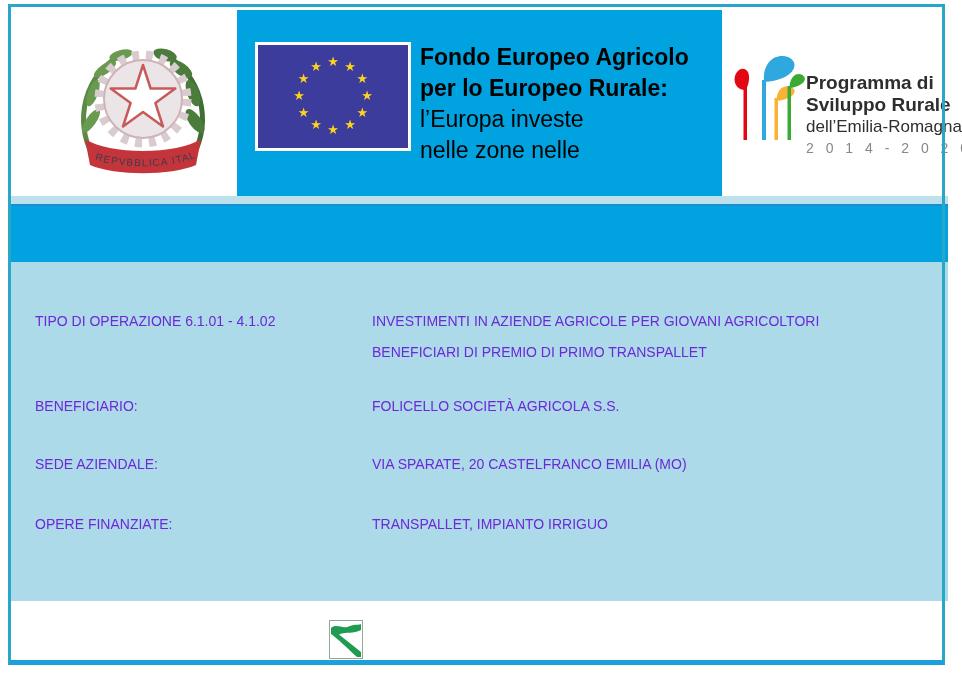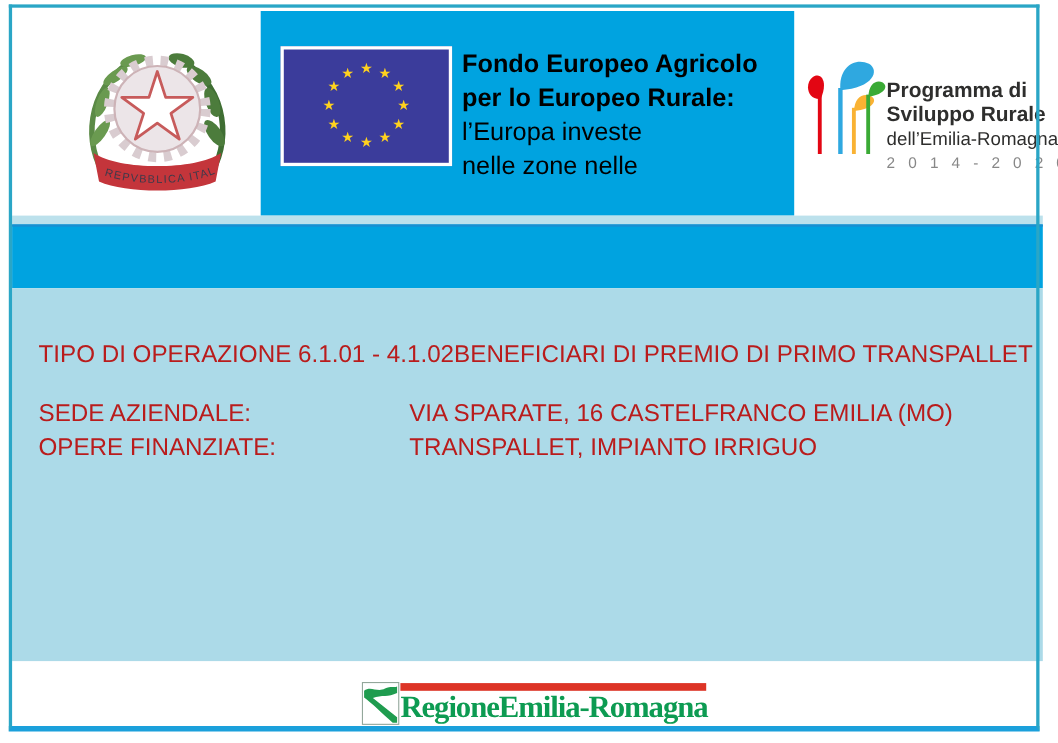--- a/index.html
+++ b/index.html
@@ -49,7 +49,7 @@
   #details{
     position:absolute;left:11px;top:262px;width:937px;height:339px;
     background:#acdae8;box-sizing:border-box;padding:44px 20px 0 24px;
-    color:#b91c1c;font-size:22px;line-height:31px;
+    color:#6d28d9;font-size:14px;line-height:31px;
   }
   .row{display:flex;align-items:flex-start;}
   .row .label{flex:0 0 337px;white-space:nowrap;}

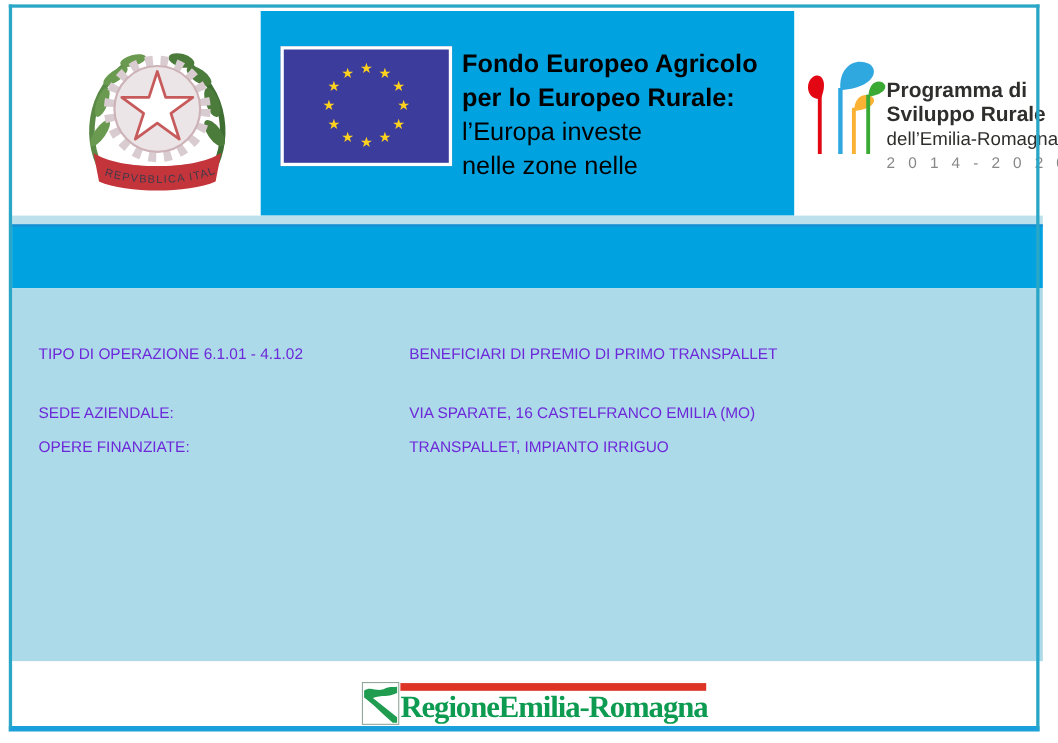--- a/index.html
+++ b/index.html
@@ -150,6 +150,7 @@
     <div class="row gap1">
       <div class="label">TIPO DI OPERAZIONE 6.1.01 - 4.1.02</div>
       <div class="value">
+        <div>INVESTIMENTI IN AZIENDE AGRICOLE PER GIOVANI AGRICOLTORI</div>
         <div>BENEFICIARI DI PREMIO DI PRIMO TRANSPALLET</div>
       </div>
     </div>

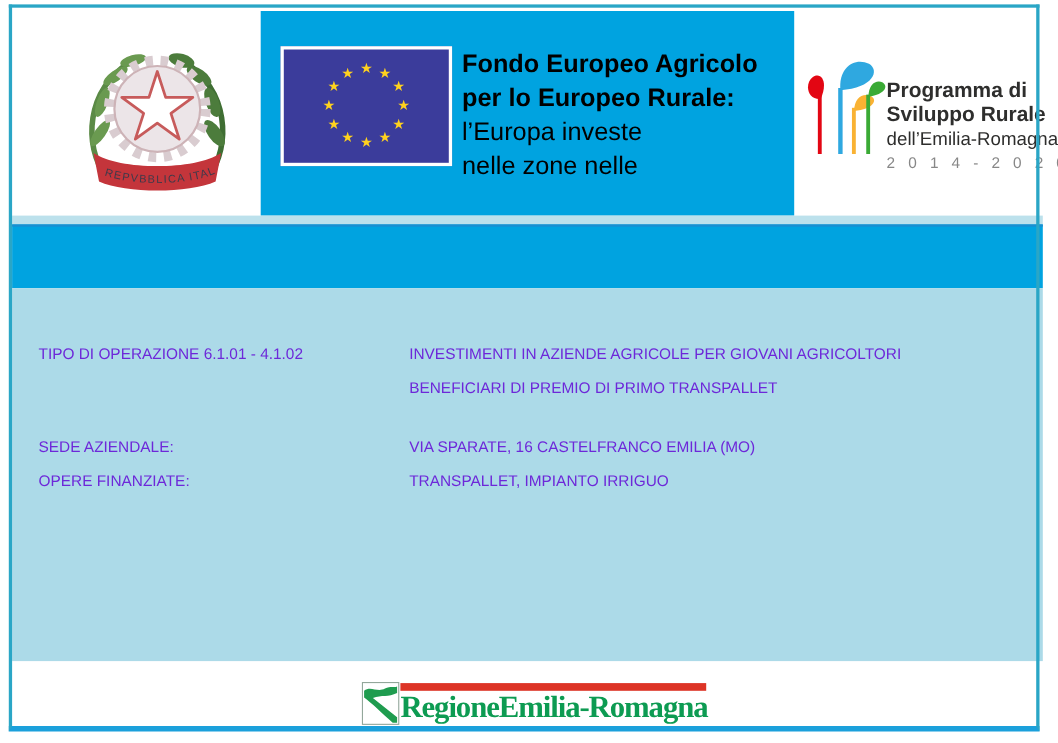--- a/index.html
+++ b/index.html
@@ -154,6 +154,12 @@
         <div>BENEFICIARI DI PREMIO DI PRIMO TRANSPALLET</div>
       </div>
     </div>
+    <div class="row gap2">
+      <div class="label">BENEFICIARIO:</div>
+      <div class="value">
+        <div>FOLICELLO SOCIETÀ AGRICOLA S.S.</div>
+      </div>
+    </div>
     <div class="row gap3">
       <div class="label">SEDE  AZIENDALE:</div>
       <div class="value">

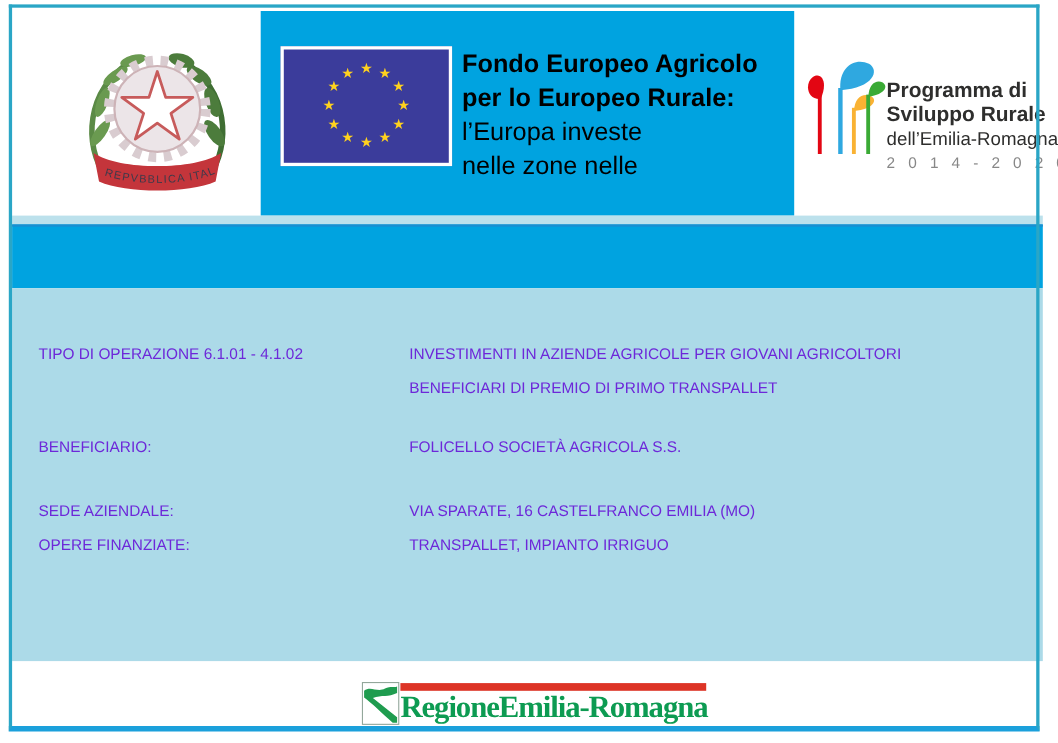--- a/index.html
+++ b/index.html
@@ -56,7 +56,7 @@
   .row .value div{white-space:nowrap;}
   .gap1{margin-bottom:23px;}
   .gap2{margin-bottom:27px;}
-  .gap3{align-items:center;}
+  .gap3{margin-bottom:29px;align-items:center;}
 
   
   #footer-logo{position:absolute;left:329px;top:620px;display:flex;align-items:flex-start;}

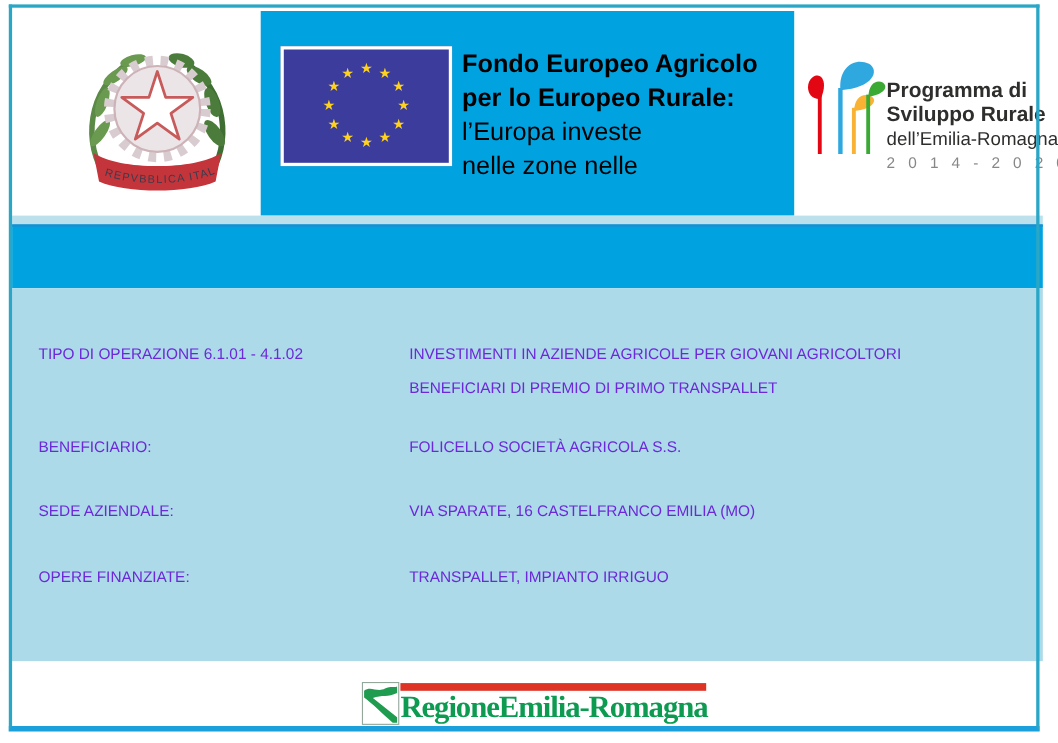--- a/index.html
+++ b/index.html
@@ -163,7 +163,7 @@
     <div class="row gap3">
       <div class="label">SEDE  AZIENDALE:</div>
       <div class="value">
-        <div>VIA  SPARATE, 16 CASTELFRANCO EMILIA (MO)</div>
+        <div>VIA  SPARATE, 20 CASTELFRANCO EMILIA (MO)</div>
       </div>
     </div>
     <div class="row">

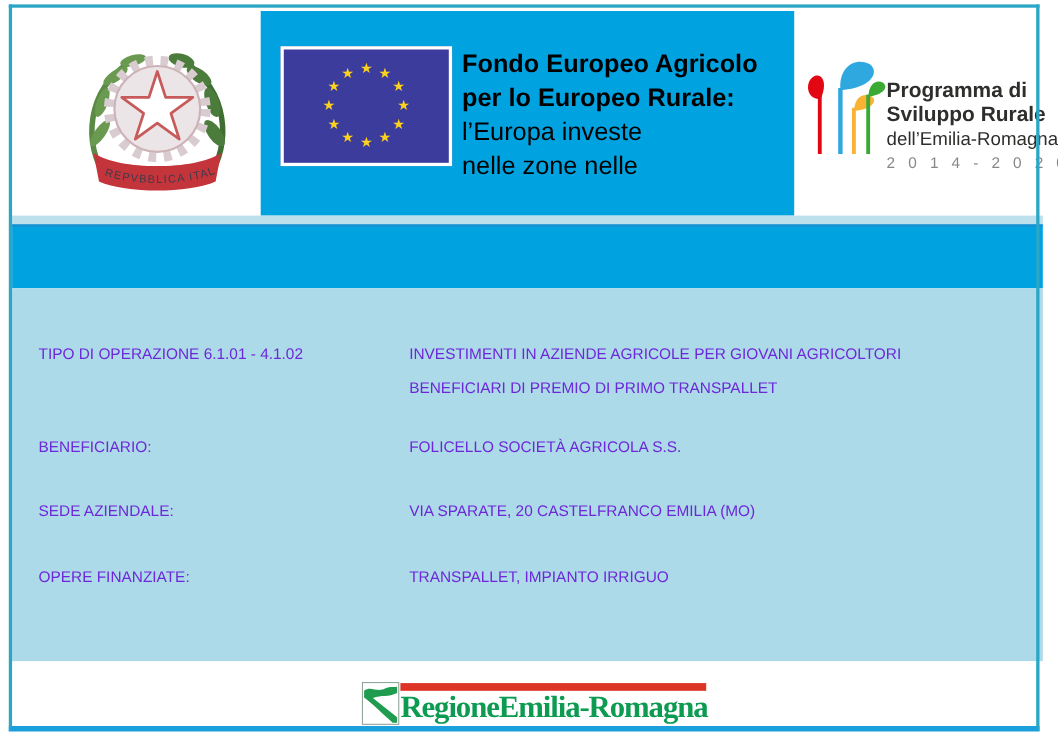--- a/index.html
+++ b/index.html
@@ -180,10 +180,6 @@
         <path d="M1,7 C7,2 13,9 20,5 C25,2.5 29,4.5 31,3 L31,9 C23,13 17,10.5 9,13.5 L31,31 L31,36 L27,36 C17,27 8,18 1,13 Z" fill="#1f9c4f"></path>
       </svg>
     </div>
-    <div id="rer-right">
-      <div id="rer-bar"></div>
-      <div id="rer-word">RegioneEmilia-Romagna</div>
-    </div>
   </div>
 
   <div id="frame"></div>

